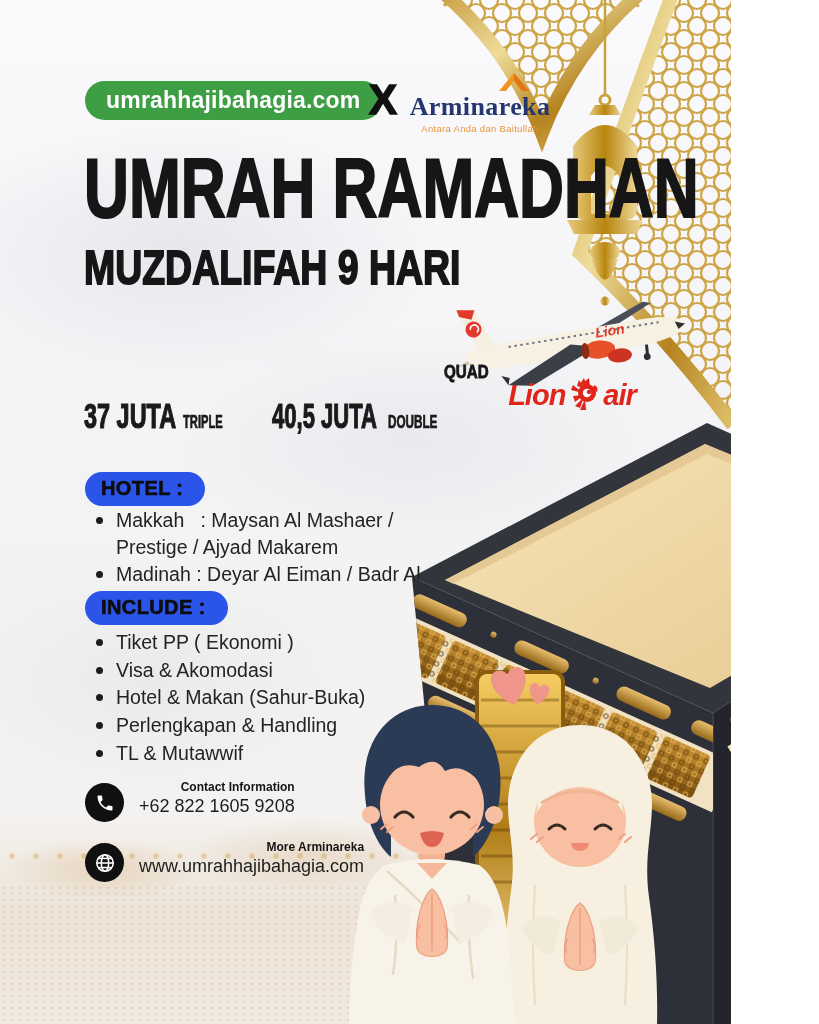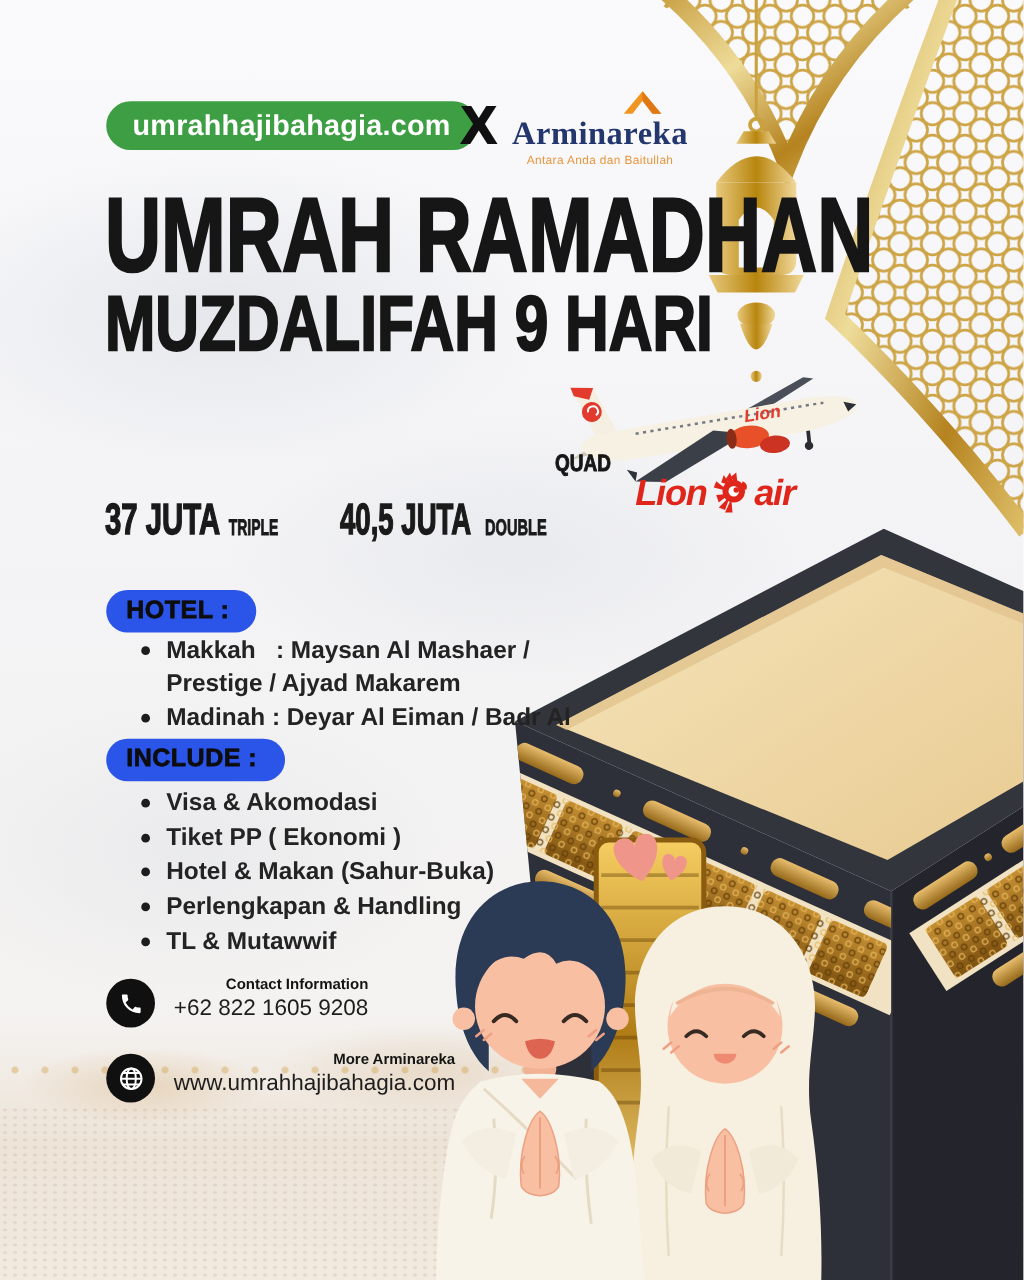--- a/index.html
+++ b/index.html
@@ -4,7 +4,7 @@
 <style>
   html,body{margin:0;padding:0;}
   body{font-family:"Liberation Sans","DejaVu Sans",sans-serif;}
-  #poster{position:relative;width:819px;height:1024px;overflow:hidden;
+  #poster{position:relative;width:731px;height:1024px;overflow:hidden;
     background:linear-gradient(180deg,#fafafc 0%,#f3f3f5 45%,#f5f2ee 100%);}
   
   .cloud{position:absolute;border-radius:50%;pointer-events:none;z-index:0;}

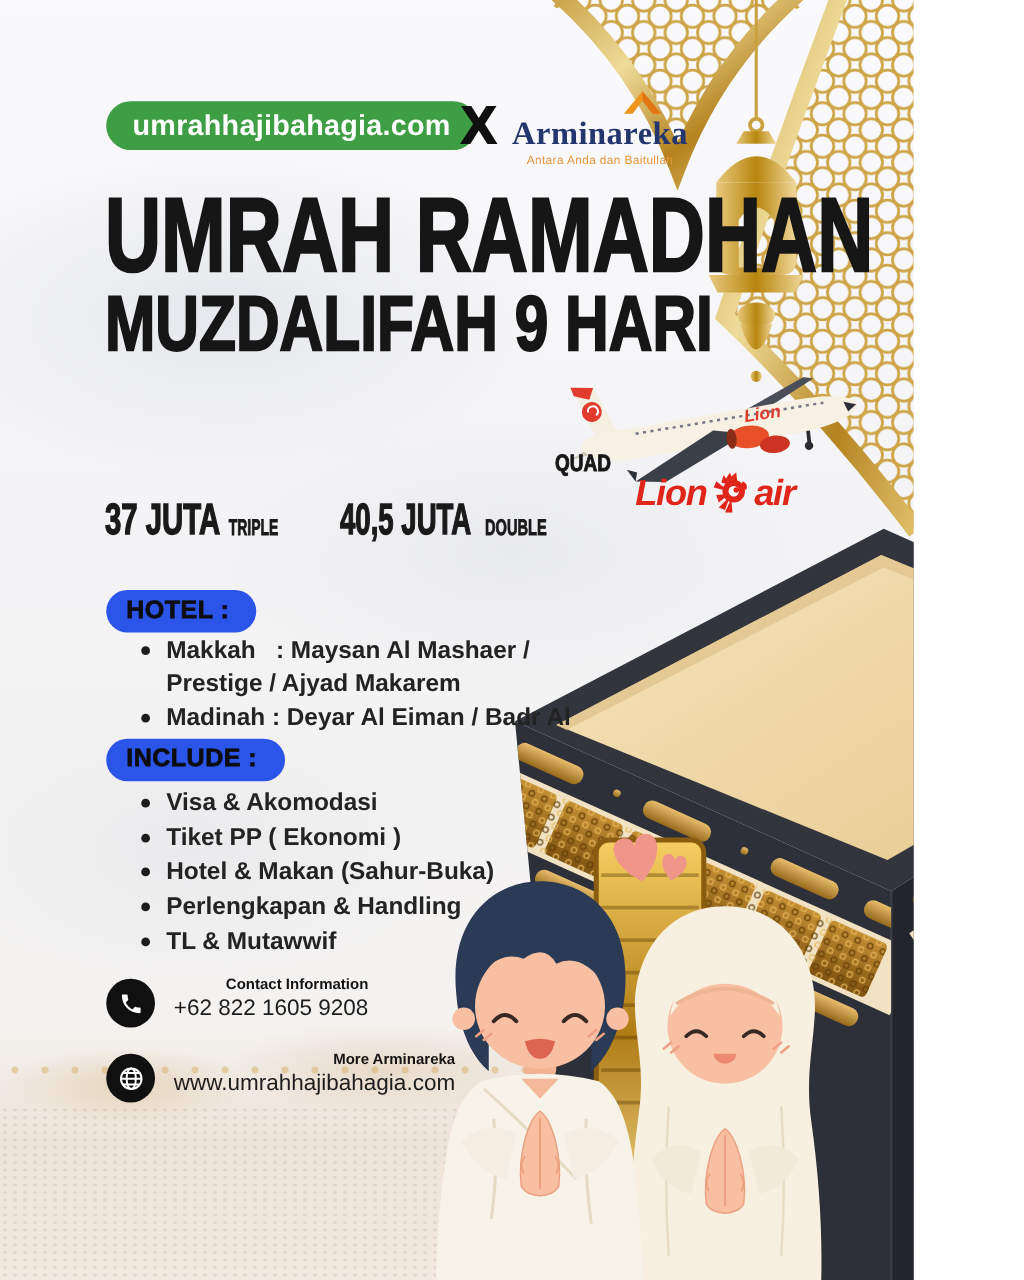--- a/index.html
+++ b/index.html
@@ -38,7 +38,7 @@
   .cond{display:inline-block;transform-origin:0 0;white-space:nowrap;}
   .hl{position:absolute;left:84px;color:#161616;font-weight:900;z-index:5;line-height:1;}
   .hl1{top:146px;font-size:84px;-webkit-text-stroke:2px #161616;}
-  .hl2{top:229px;font-size:62px;-webkit-text-stroke:1.8px #161616;}
+  .hl2{top:244px;font-size:48px;-webkit-text-stroke:1.8px #161616;}
   .price-main{top:299px;font-size:92px;-webkit-text-stroke:2px #161616;}
   .tier-quad{position:absolute;left:444px;top:361px;font-size:19px;font-weight:800;color:#161616;z-index:5;-webkit-text-stroke:.8px #161616;}
   .opt{position:absolute;color:#1a1a1a;font-weight:900;z-index:5;line-height:1;}

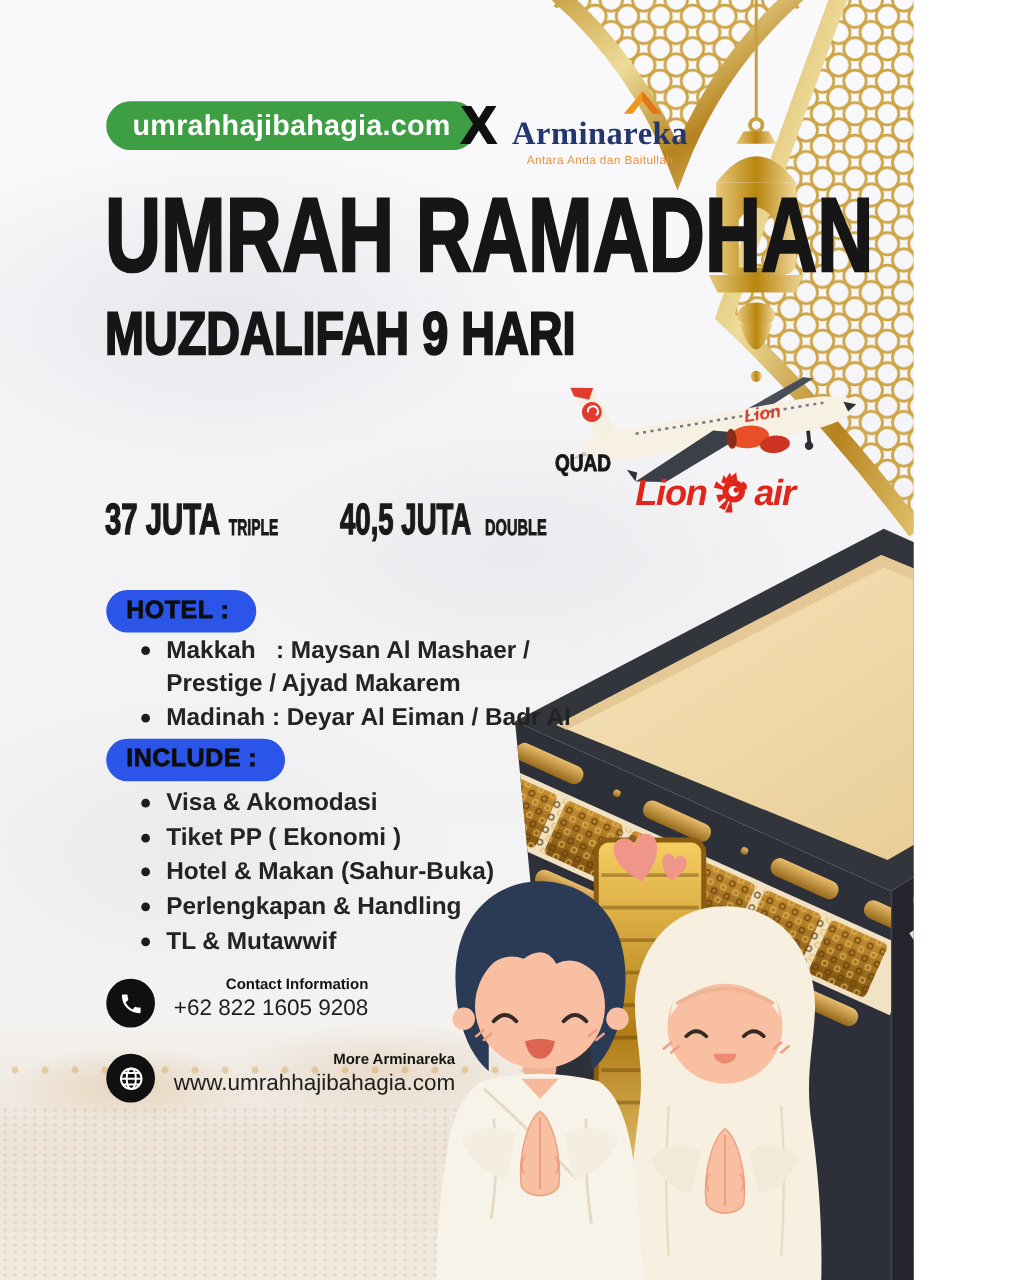--- a/index.html
+++ b/index.html
@@ -49,7 +49,7 @@
     font-size:20px;font-weight:800;color:#0d0d0d;letter-spacing:.4px;z-index:5;-webkit-text-stroke:.6px #0d0d0d;}
   .b-hotel{top:472px;}
   .b-include{top:591px;}
-  ul.plist{position:absolute;left:107px;margin:0;padding:0;list-style:none;z-index:5;width:362px;font-weight:bold;}
+  ul.plist{position:absolute;left:90px;margin:0;padding:0;list-style:none;z-index:5;width:362px;}
   .l-hotel{top:507px;}
   .l-include{top:629px;}
   ul.plist li{position:relative;padding-left:26px;font-size:19.5px;color:#232323;line-height:1.37;

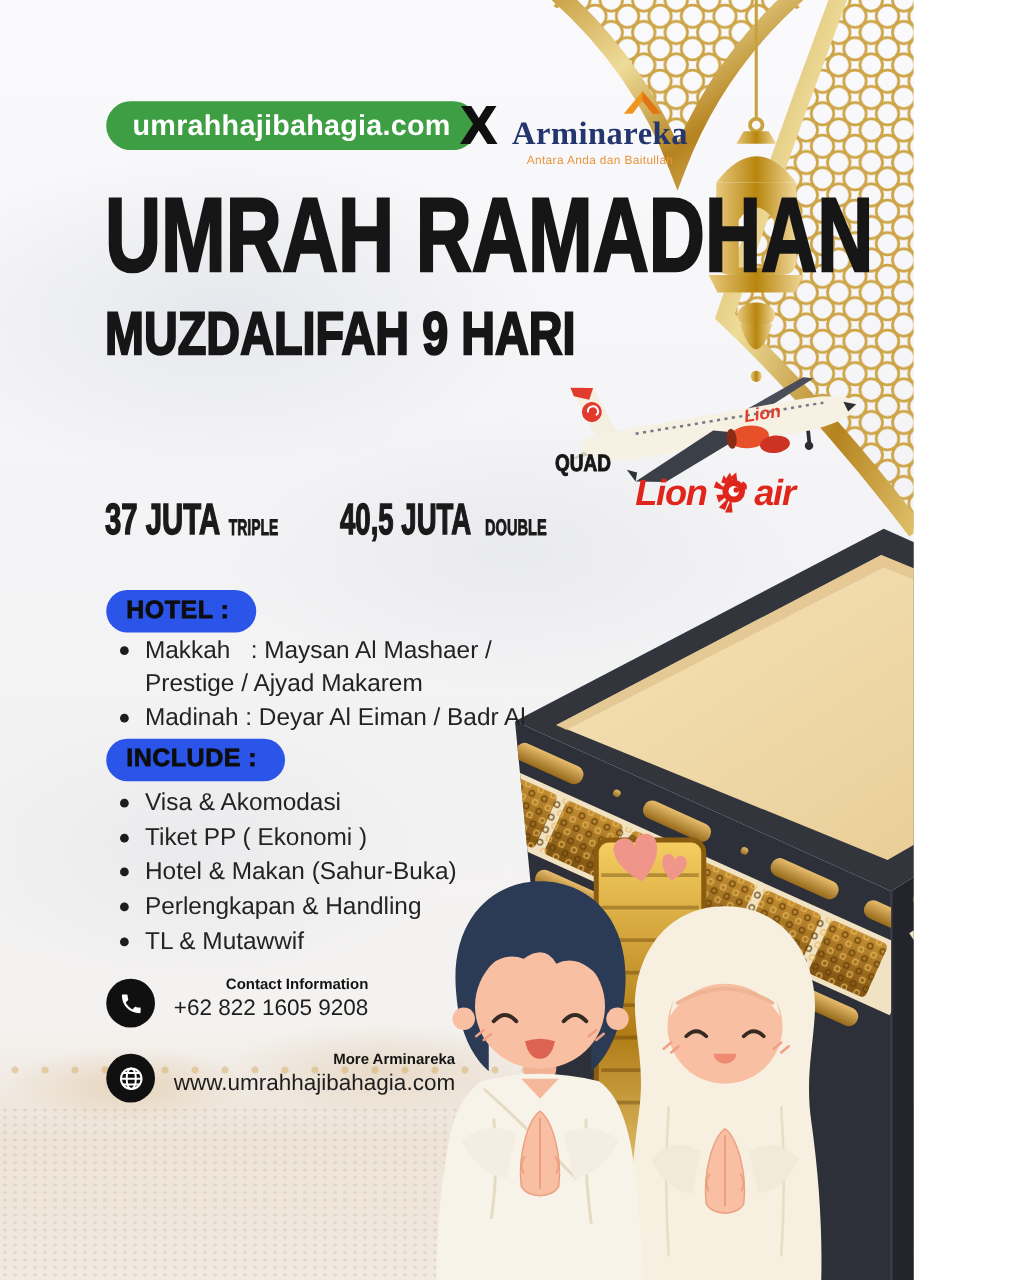--- a/index.html
+++ b/index.html
@@ -217,8 +217,8 @@
 
   <div class="badge b-include">INCLUDE :</div>
   <ul class="plist l-include">
+    <li>Tiket PP ( Ekonomi )</li>
     <li>Visa &amp; Akomodasi</li>
-    <li>Tiket PP ( Ekonomi )</li>
     <li>Hotel &amp; Makan (Sahur-Buka)</li>
     <li>Perlengkapan &amp; Handling</li>
     <li>TL &amp; Mutawwif</li>

